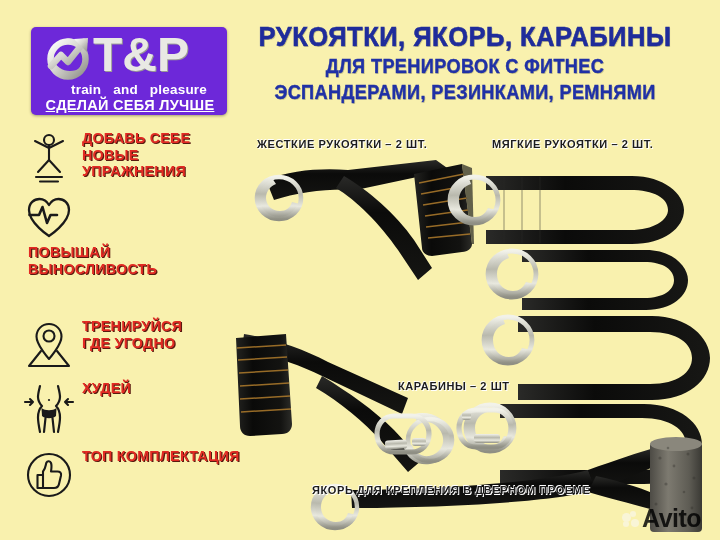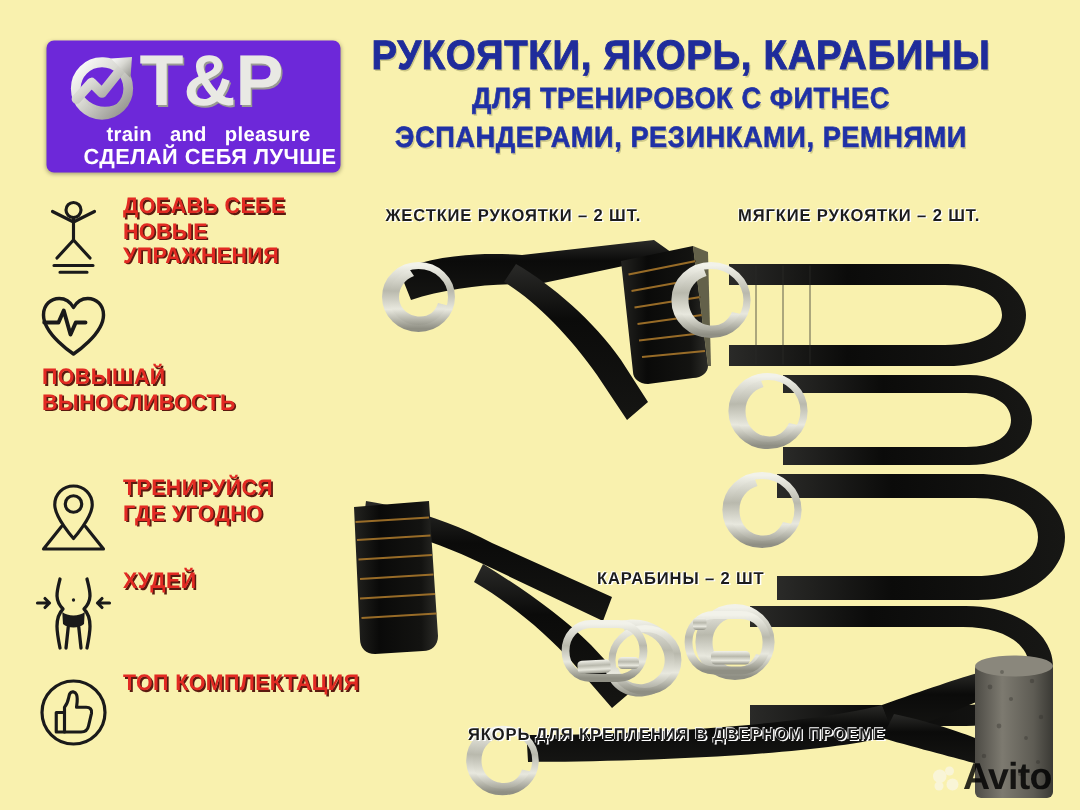--- a/index.html
+++ b/index.html
@@ -38,7 +38,7 @@
   }
 
   
-  .headline{position:absolute;left:211px;top:22px;width:486px;text-align:center;}
+  .headline{position:absolute;left:222px;top:22px;width:486px;text-align:center;}
   .h1{
     font-size:27.5px;font-weight:700;color:#1f2c9b;
     letter-spacing:.5px;line-height:30px;

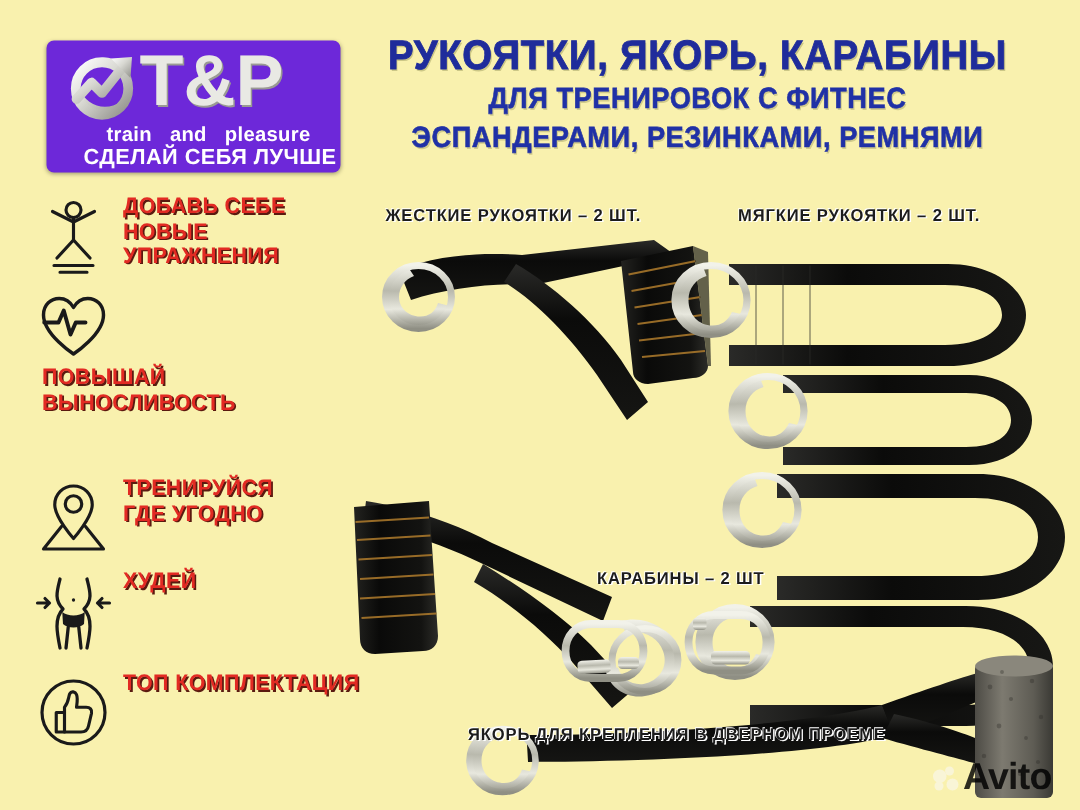--- a/index.html
+++ b/index.html
@@ -33,8 +33,8 @@
   }
   .logo-sub1 span{display:inline-block;padding:0 6px;}
   .logo-sub2{
-    position:absolute;left:18px;top:70px;width:182px;text-align:center;
-    font-size:14.5px;font-weight:700;color:#ffffff;letter-spacing:.3px;
+    position:absolute;left:8px;top:70px;width:182px;text-align:center;
+    font-size:14.5px;font-weight:700;color:#ffffff;letter-spacing:.3px;text-decoration:underline;
   }
 
   

